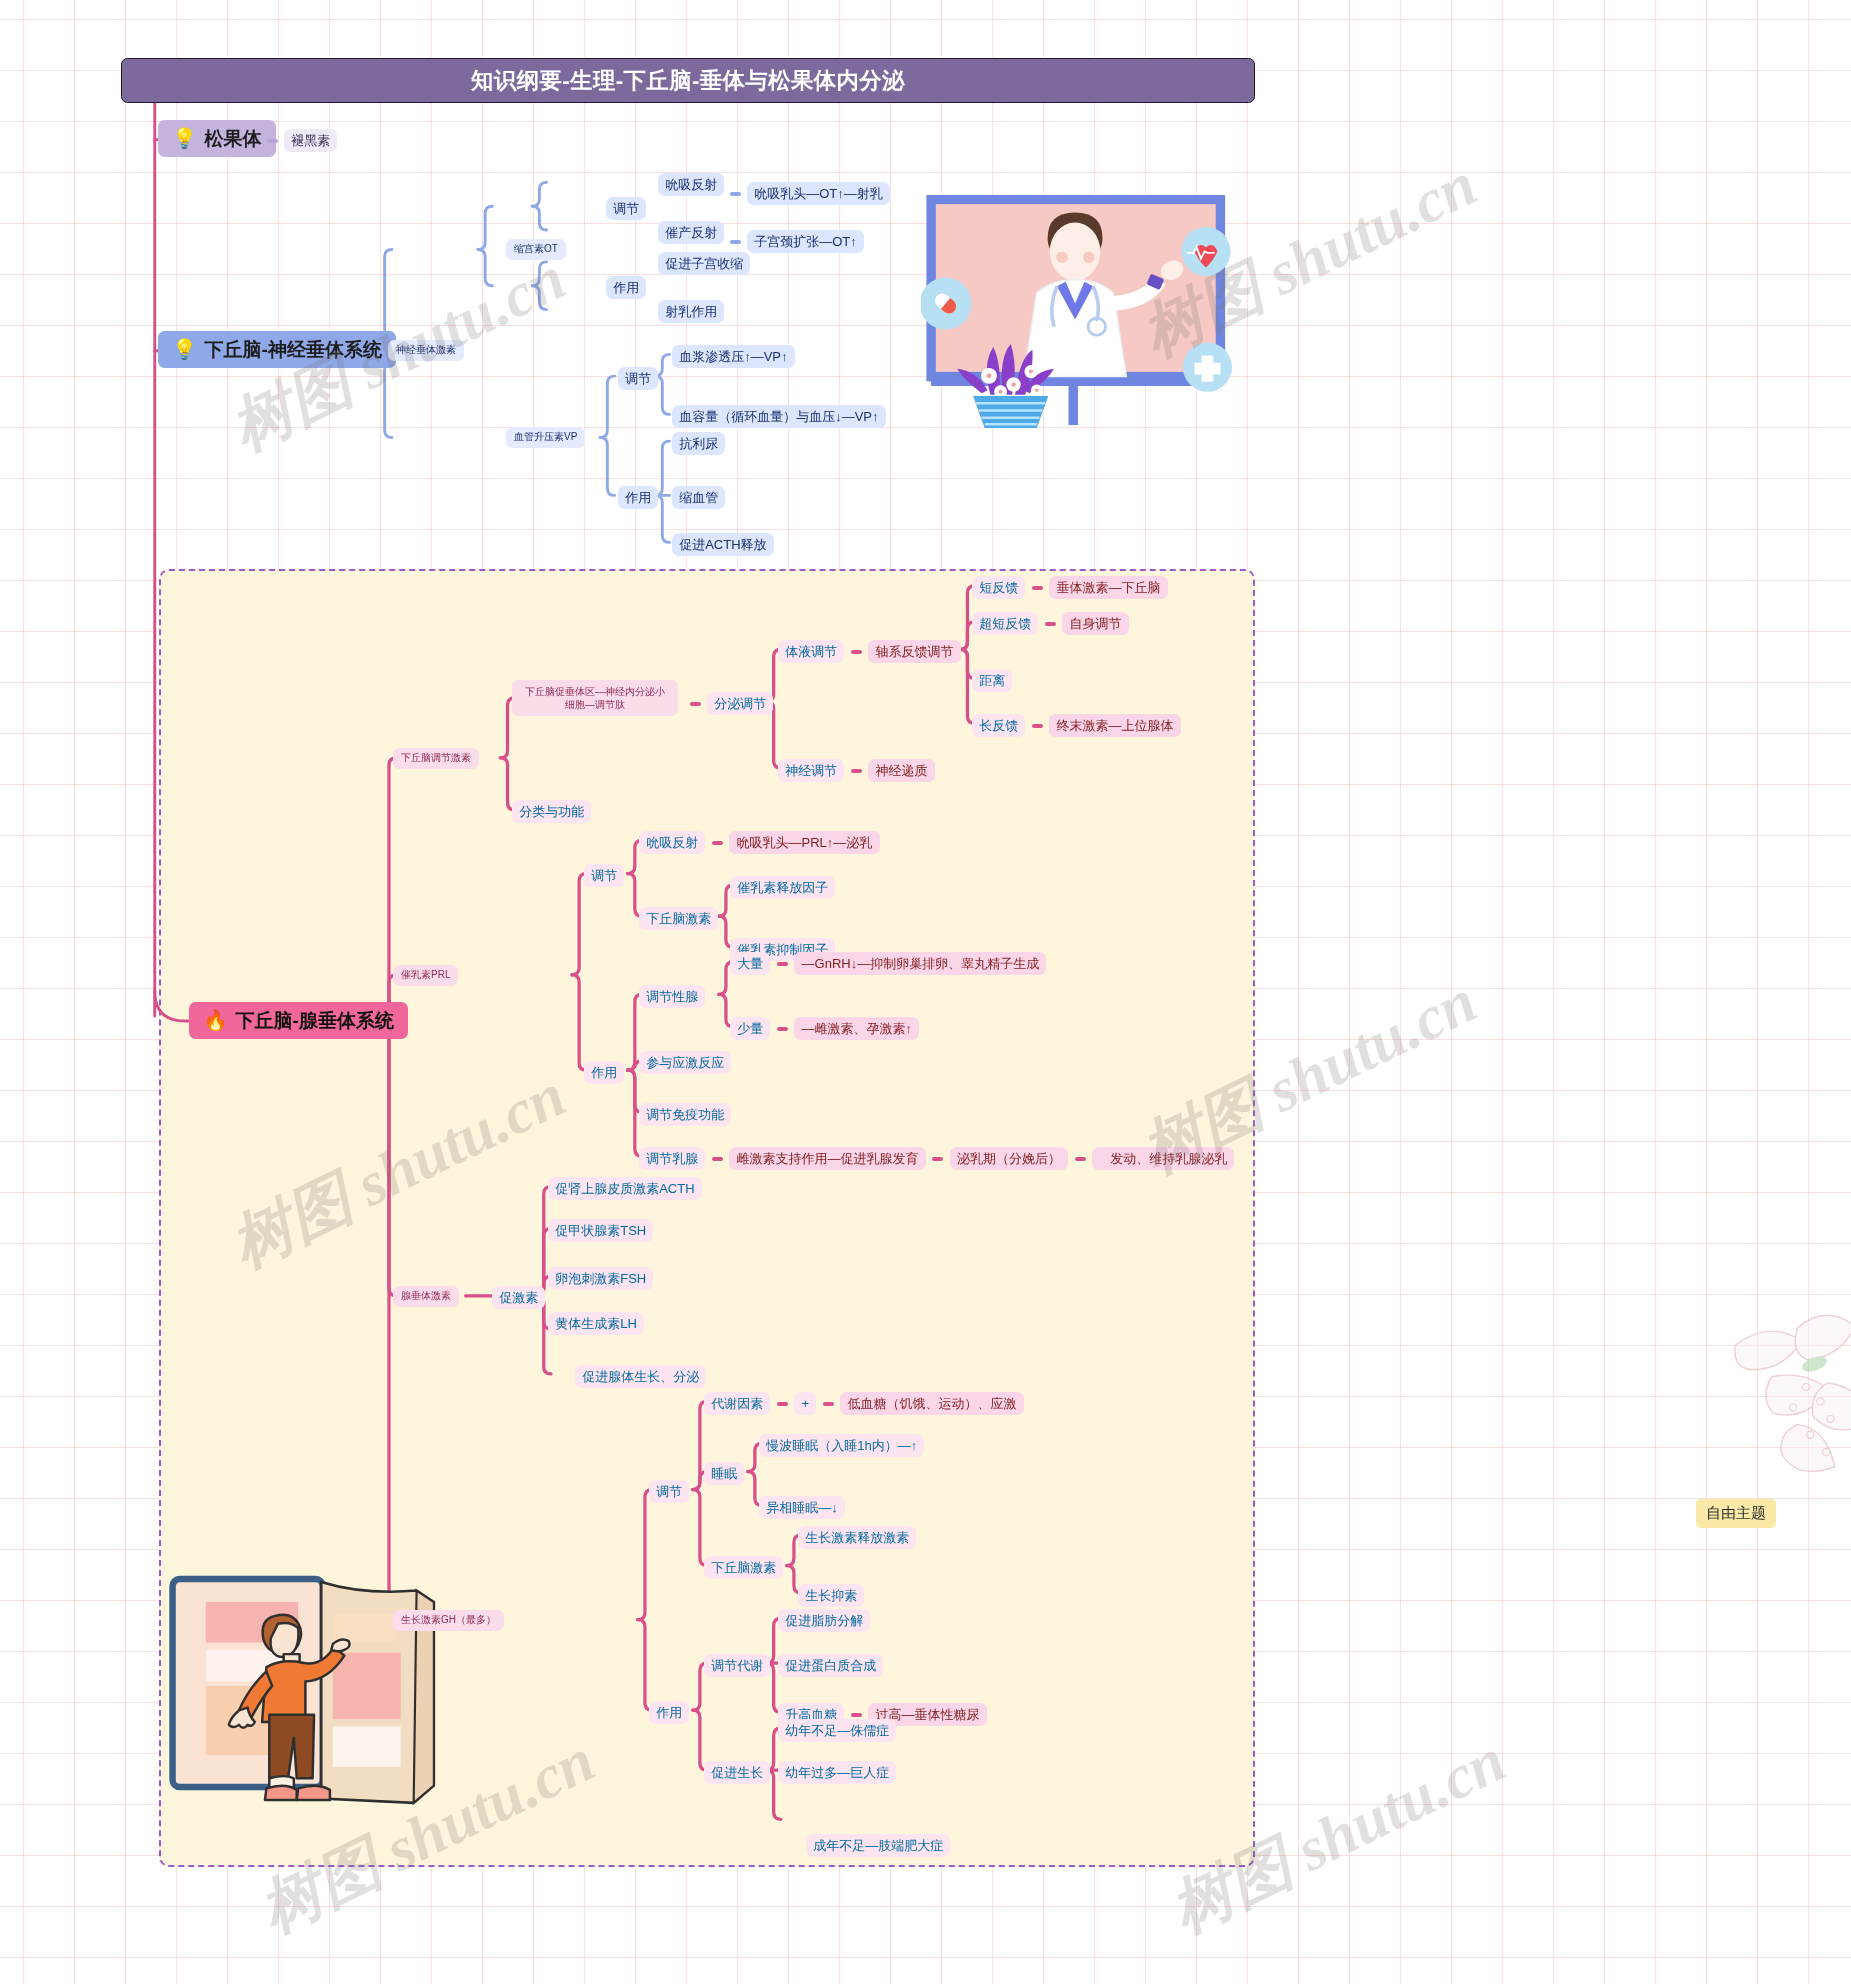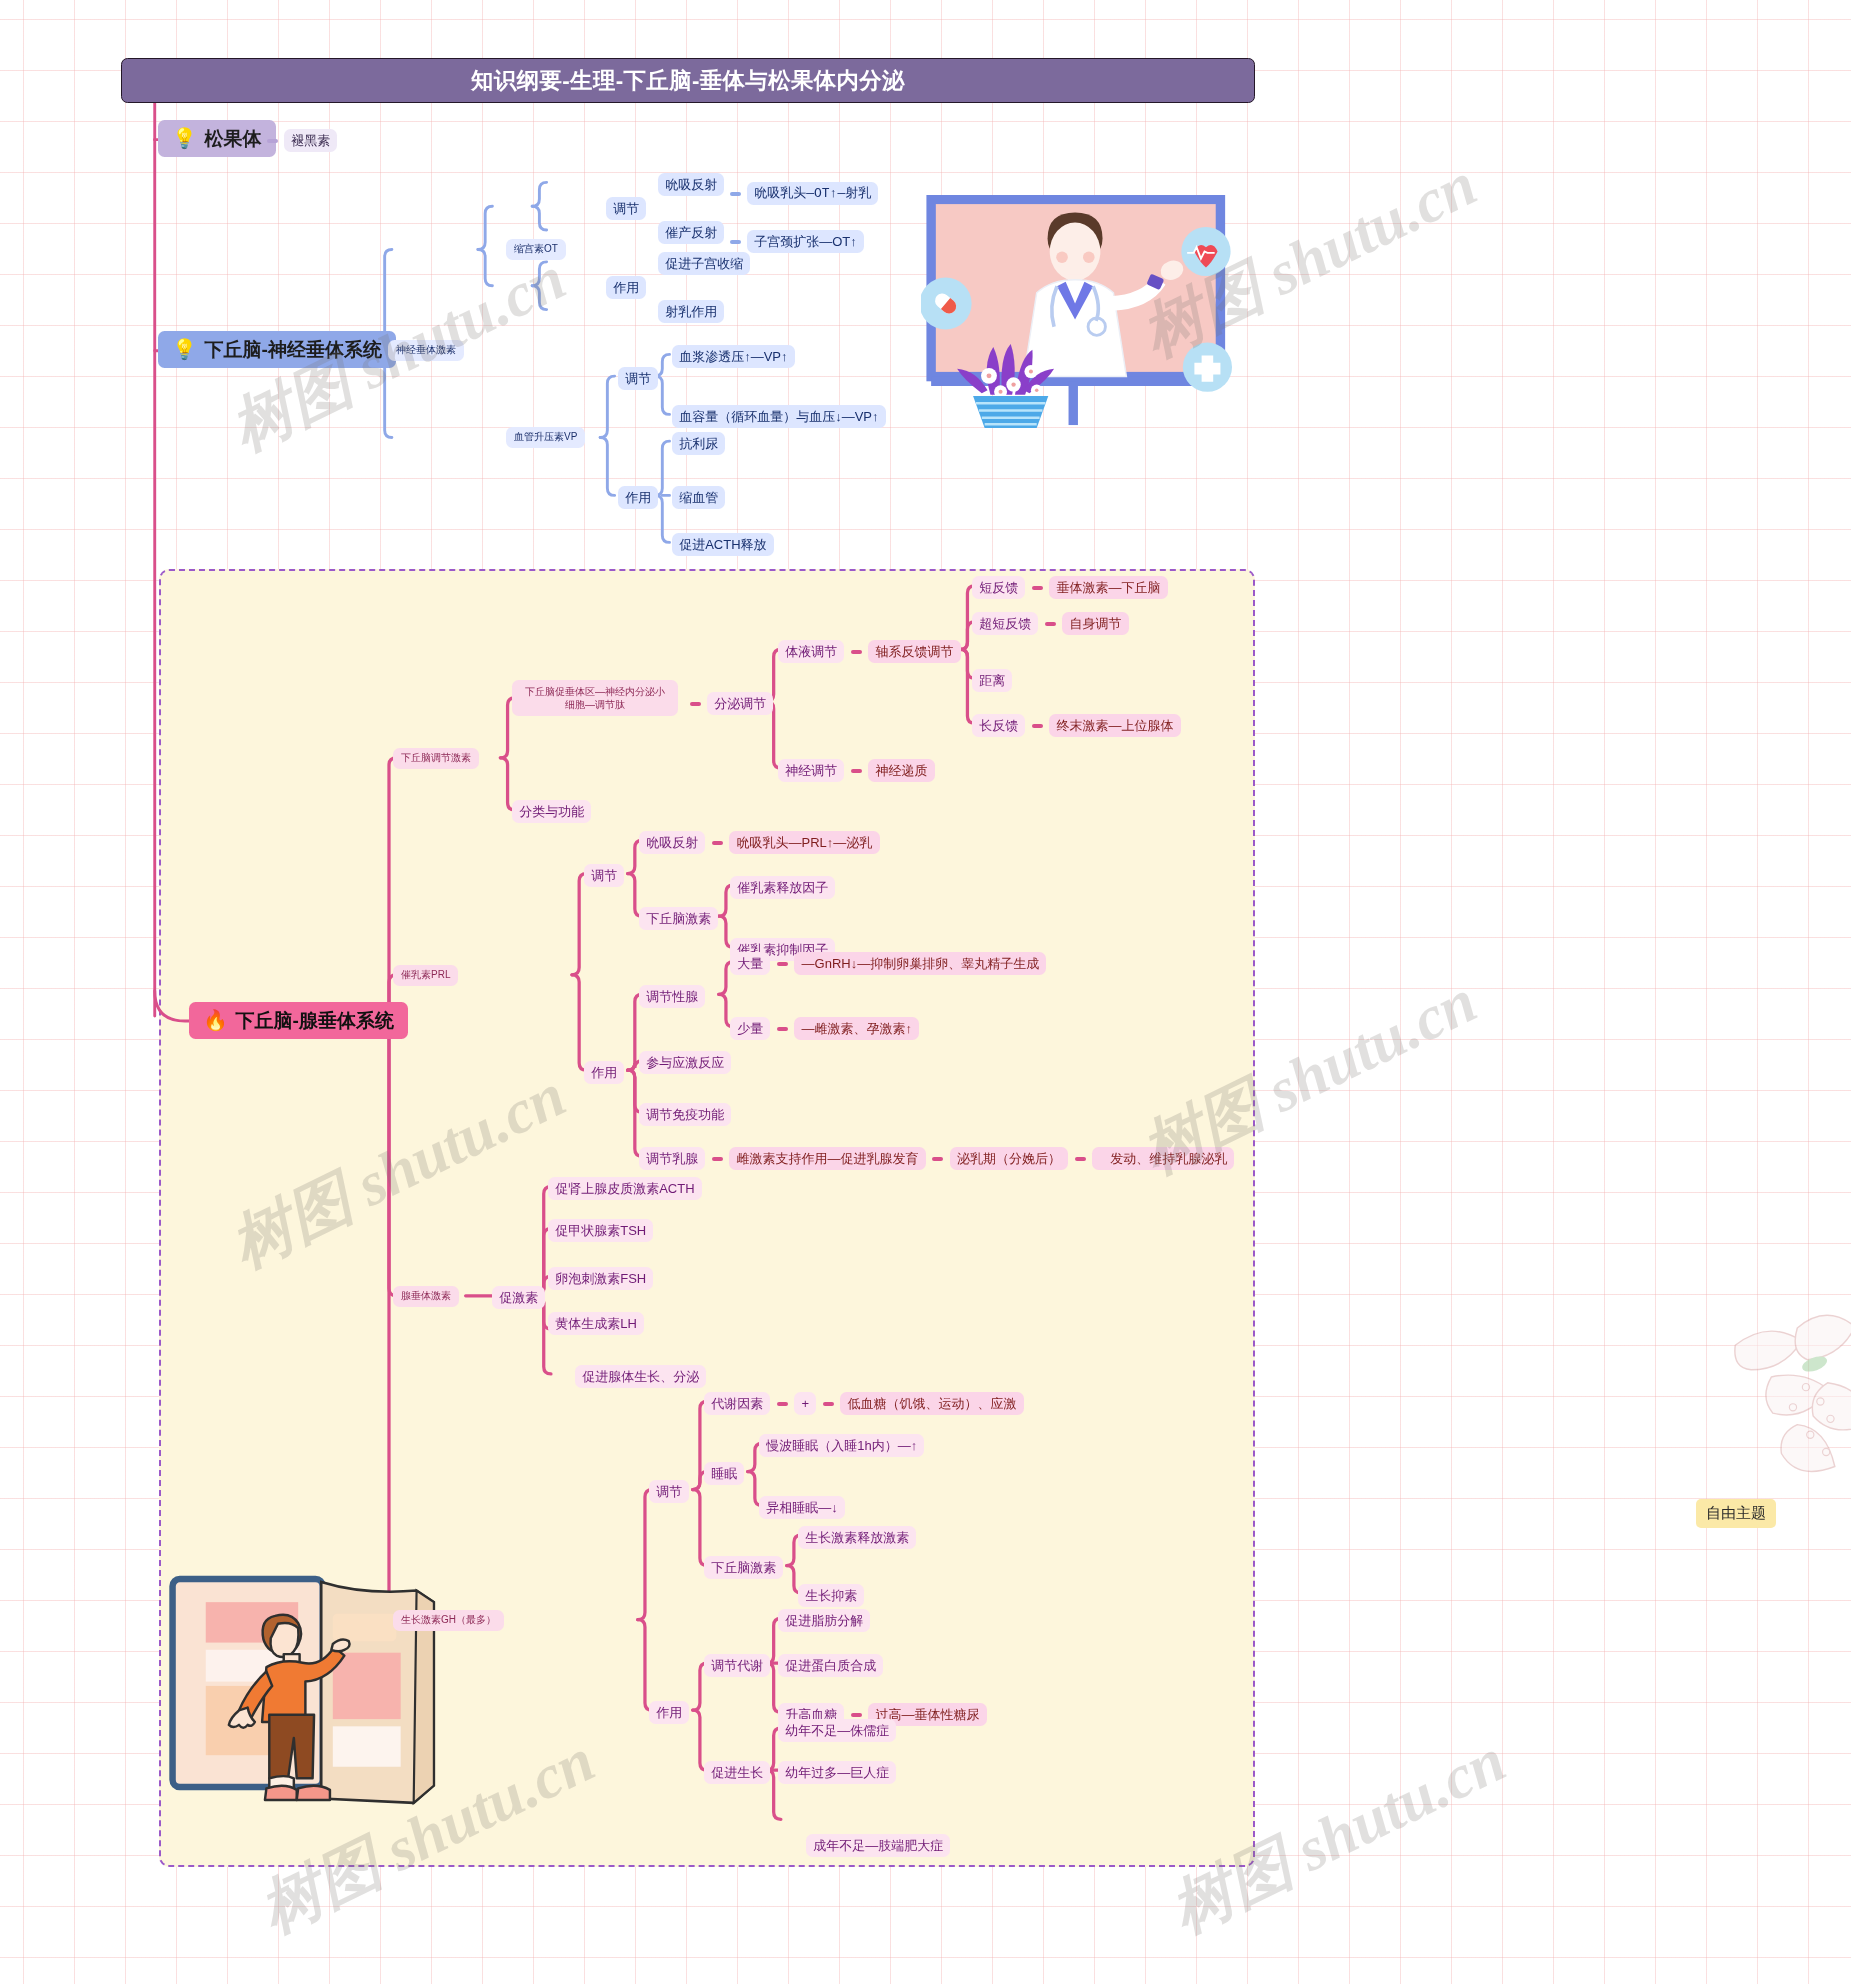--- a/index.html
+++ b/index.html
@@ -227,7 +227,7 @@
 <div class="node n3 bluebox2" style="left:658px;top:173px;">吮吸反射</div>
 <div class="chain" style="left:723px;top:182px;">
   <span class="dashb"></span>
-  <span class="node n3 bluebox2" style="position:static;font-family:Liberation Mono, monospace;">吮吸乳头—OT↑—射乳</span>
+  <span class="node n3 bluebox2" style="position:static;">吮吸乳头—OT↑—射乳</span>
 </div>
 <div class="node n3 bluebox2" style="left:658px;top:221px;">催产反射</div>
 <div class="chain" style="left:723px;top:230px;">

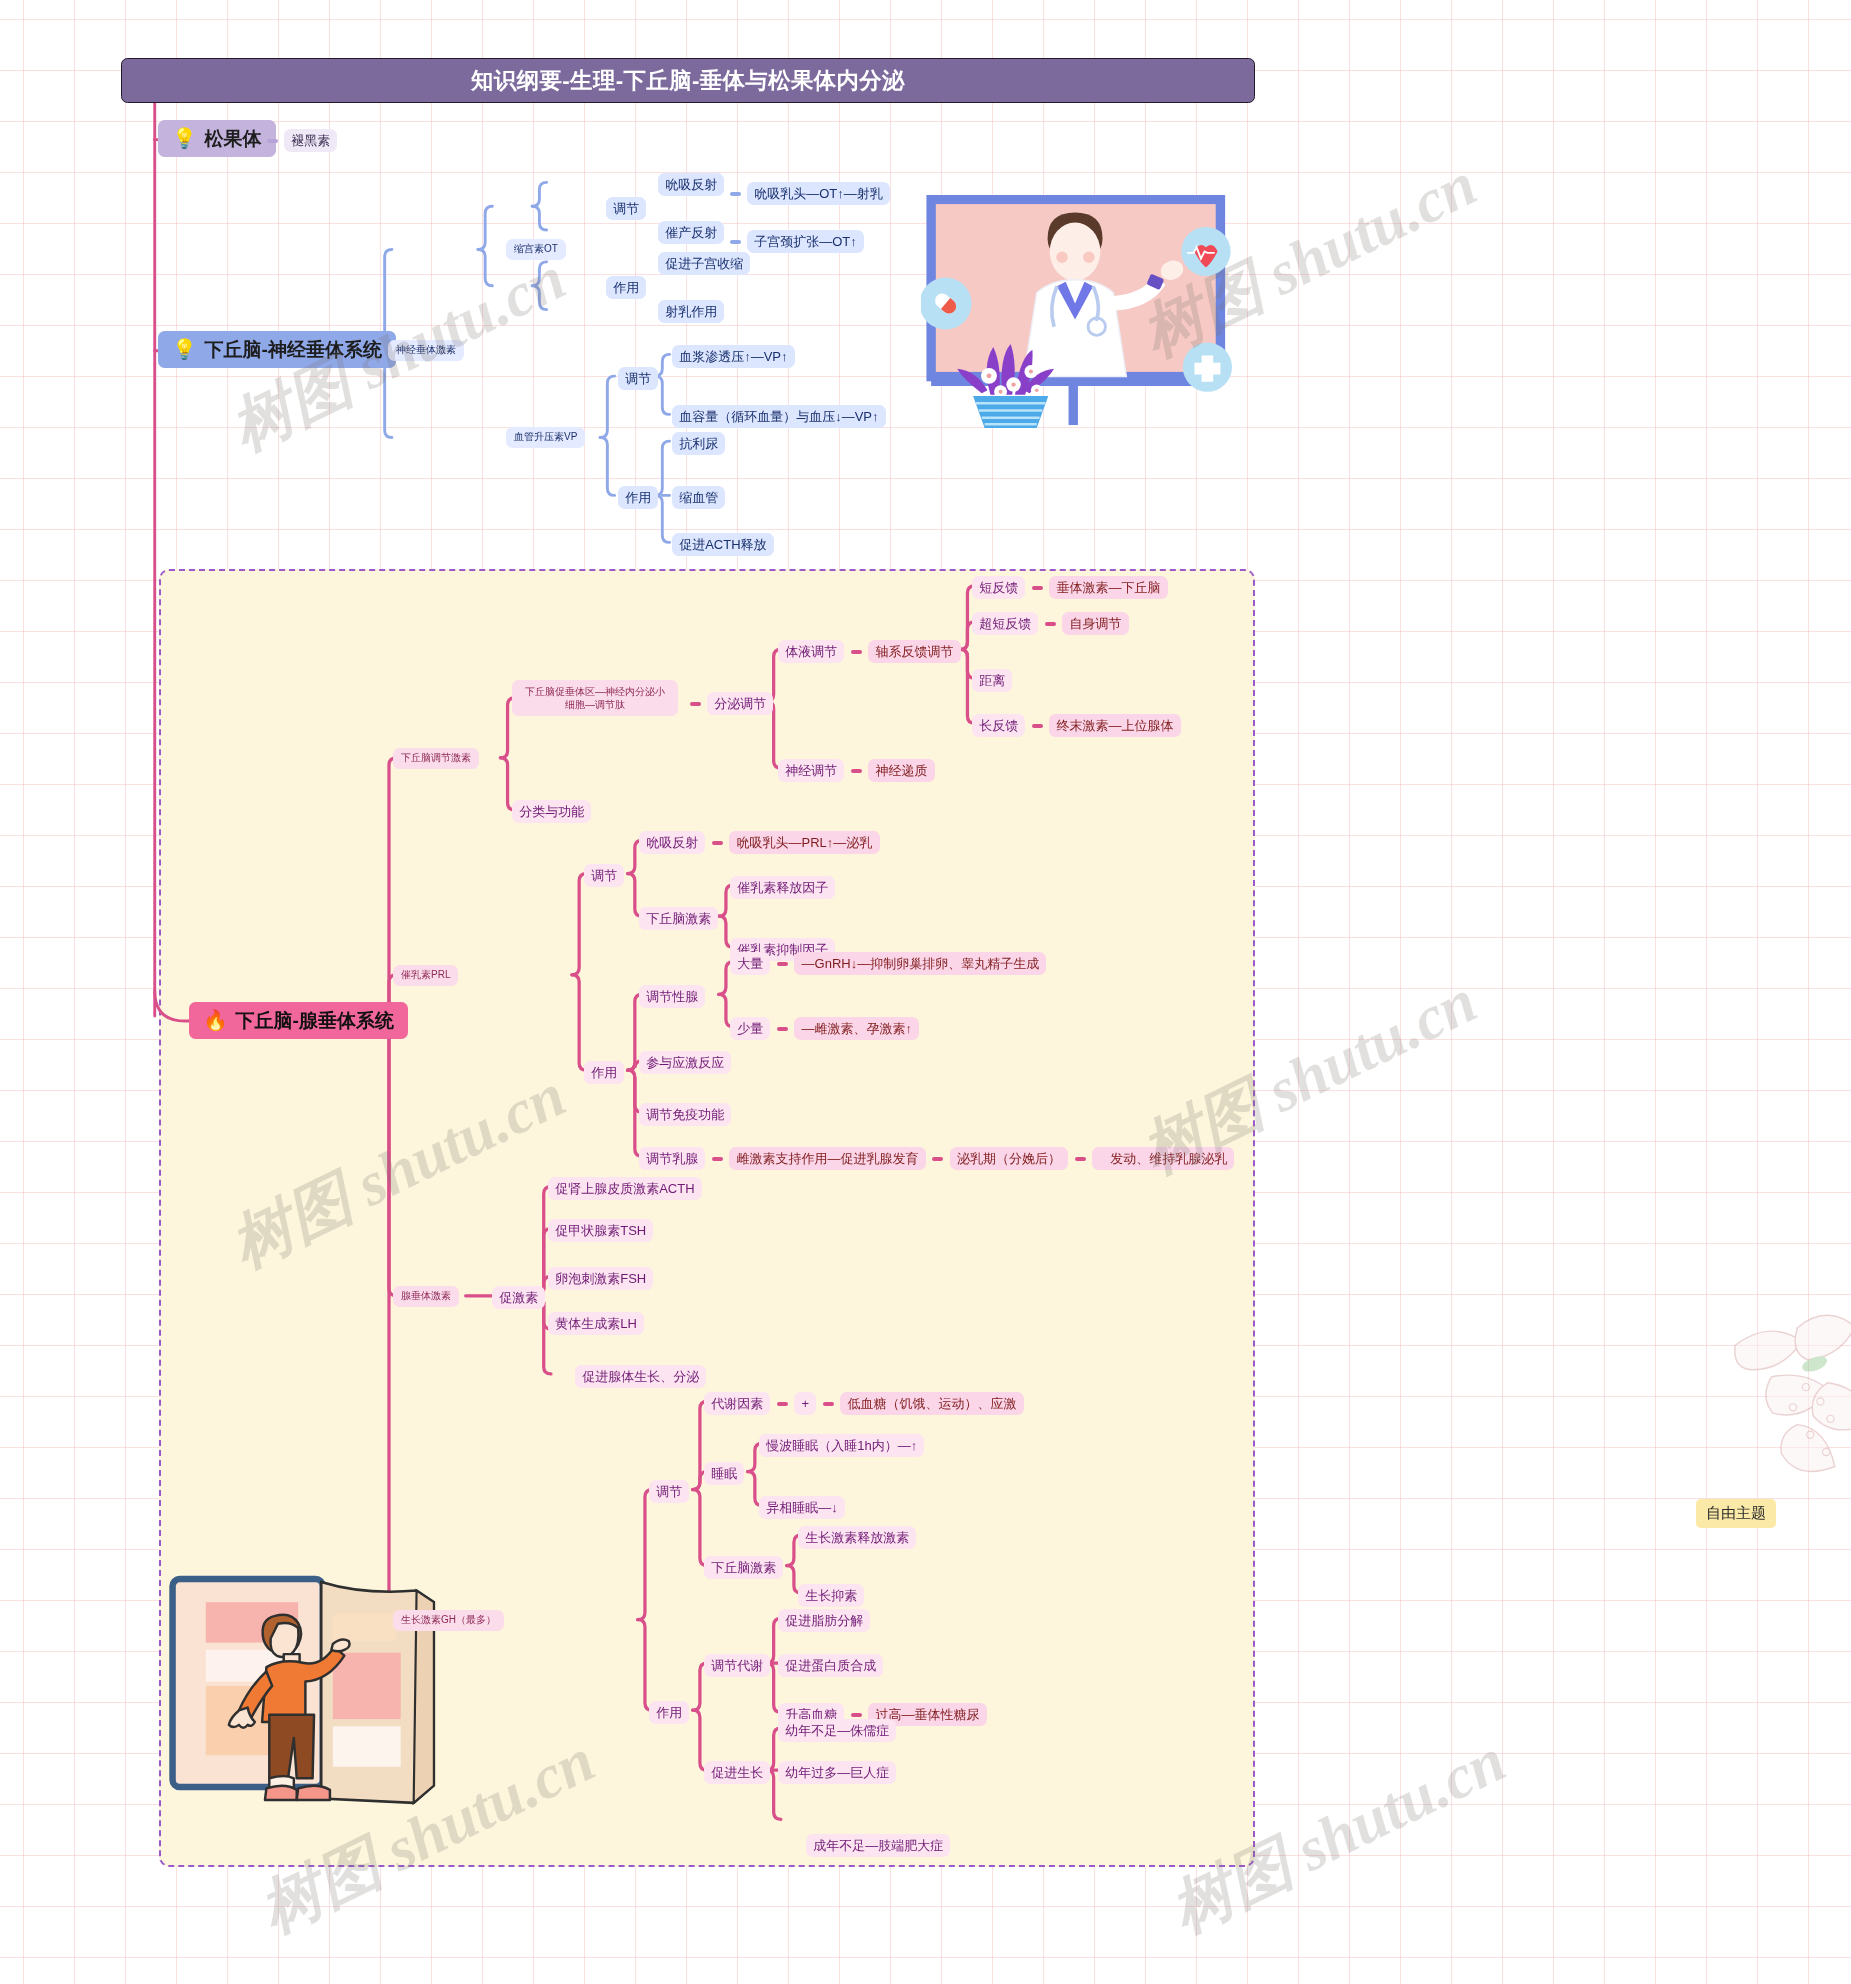--- a/index.html
+++ b/index.html
@@ -69,7 +69,7 @@
   .bluebox  { background:#e4eaff; color:#1b2f6b; }
   .bluebox2 { background:#dde6ff; color:#18306e; }
   .pinkbox  { background:#fbdcea; color:#8e2a57; }
-  .pinkbox2 { background:#fce4f0; color:#701a75; }
+  .pinkbox2 { background:#fce4f0; color:#0369a1; }
   .pinkbox3 { background:#fbd5e8; color:#7f1d1d; }
 
   .multi { white-space:normal; text-align:center; line-height:1.3; display:block; padding:5px 8.7px;}

